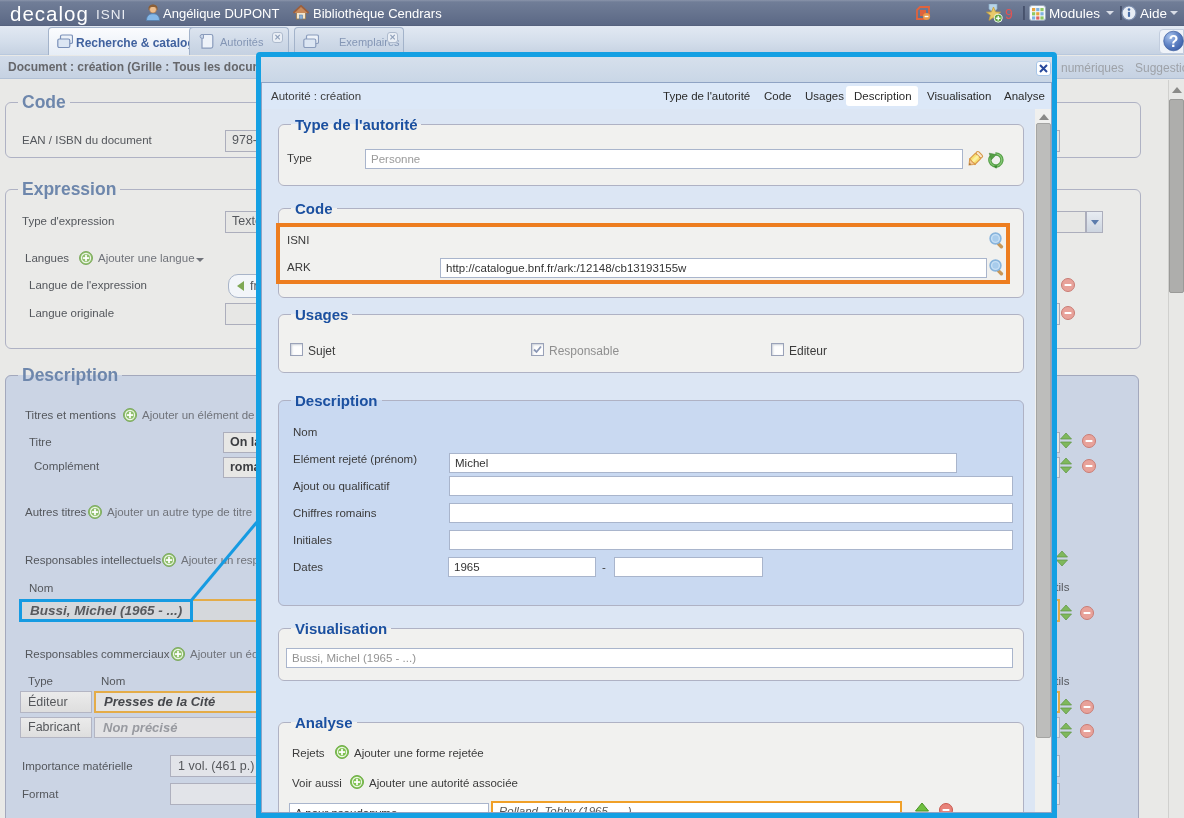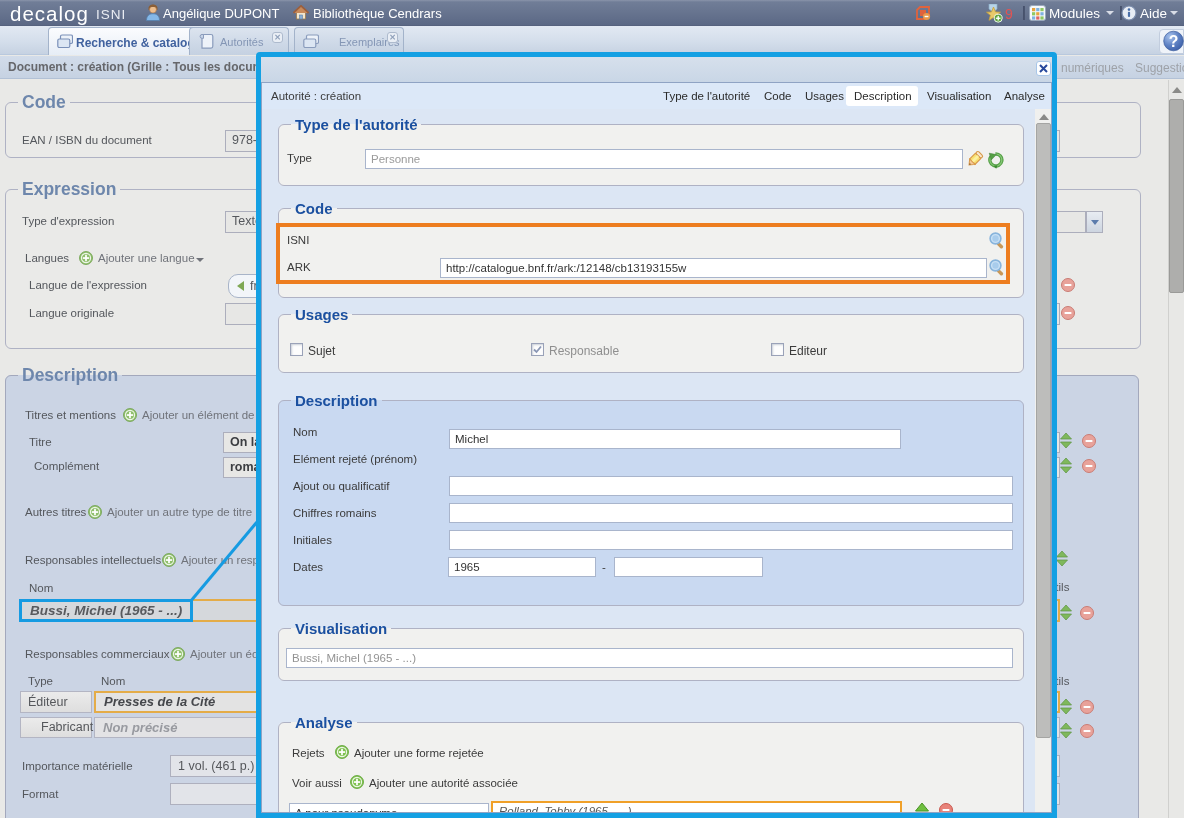--- a/index.html
+++ b/index.html
@@ -392,7 +392,7 @@
       </fieldset>
       <div class="lbl dlg-lbl" style="left:31px;top:317px">Nom</div>
       <div class="lbl dlg-lbl" style="left:31px;top:344px">Elément rejeté (prénom)</div>
-      <div class="inp" style="left:187px;top:320px;width:452px;height:20px">Michel</div>
+      <div class="inp" style="left:187px;top:344px;width:508px;height:20px">Michel</div>
       <div class="lbl dlg-lbl" style="left:31px;top:371px">Ajout ou qualificatif</div>
       <div class="inp" style="left:187px;top:367px;width:564px;height:20px"></div>
       <div class="lbl dlg-lbl" style="left:31px;top:398px">Chiffres romains</div>

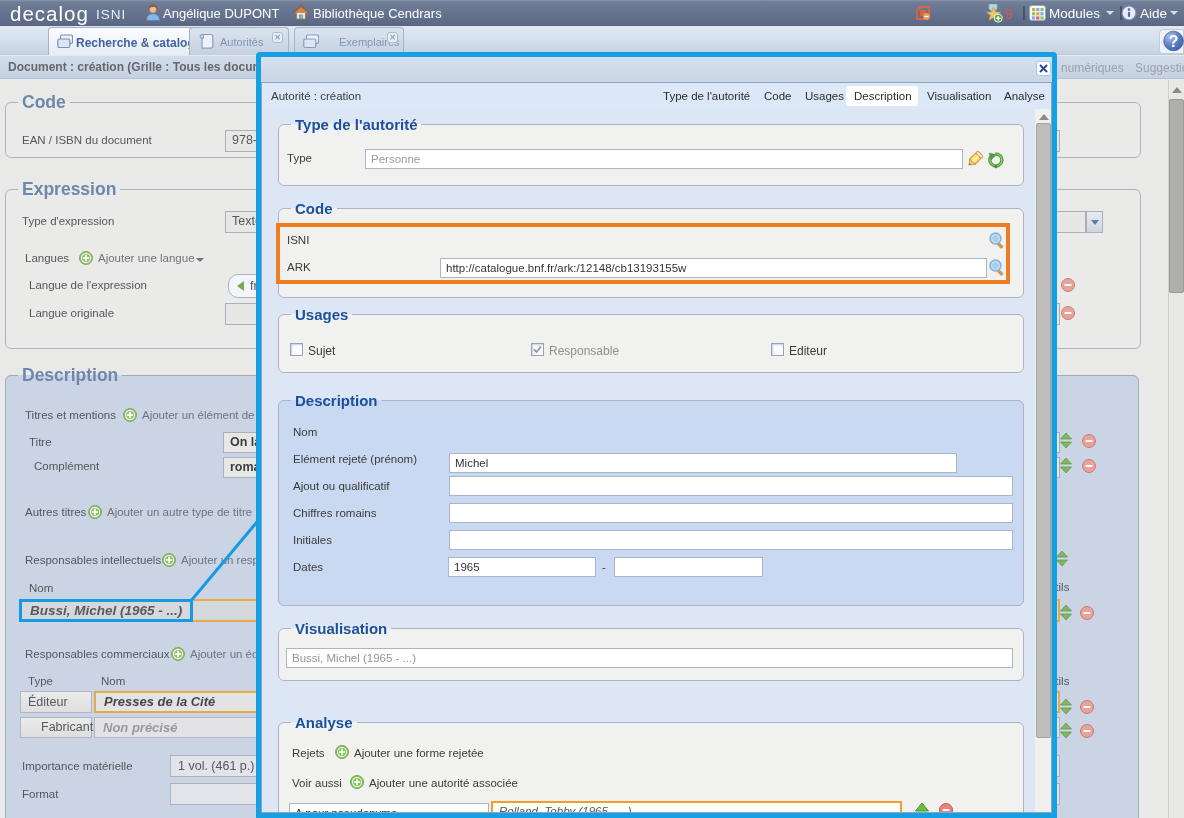--- a/index.html
+++ b/index.html
@@ -282,7 +282,7 @@
       <circle cx="7" cy="7" r="6.5" fill="#E8A29A" stroke="#C97C74" stroke-width="1"></circle>
       <rect x="3.4" y="6.1" width="7.2" height="1.9" rx="0.9" fill="#FFF"></rect>
     </svg>
-  <div class="abs" style="left:20px;top:662px;width:72px;height:21px;background:linear-gradient(180deg,#EBEBEB,#DEDEDE);border:1px solid #B3B5C3;font-size:12.5px;color:#55575B;line-height:19px;padding-left:20px">Fabricant</div>
+  <div class="abs" style="left:20px;top:662px;width:72px;height:21px;background:linear-gradient(180deg,#EBEBEB,#DEDEDE);border:1px solid #B3B5C3;font-size:12.5px;color:#55575B;line-height:19px;padding-left:7px">Fabricant</div>
   <div class="abs" style="left:94px;top:662px;width:966px;height:21px;background:#E3E3E5;border:1px solid #B3B5C3;font-size:13px;color:#989AA0;font-style:italic;font-weight:600;line-height:19px;padding-left:8px">Non précisé</div>
   <svg class="gud" style="left:1060px;top:668px" viewBox="0 0 12 15">
       <path d="M6 0 L11.5 6 L0.5 6 Z" fill="#7FB85C" stroke="#5C9440" stroke-width="0.7"></path>

